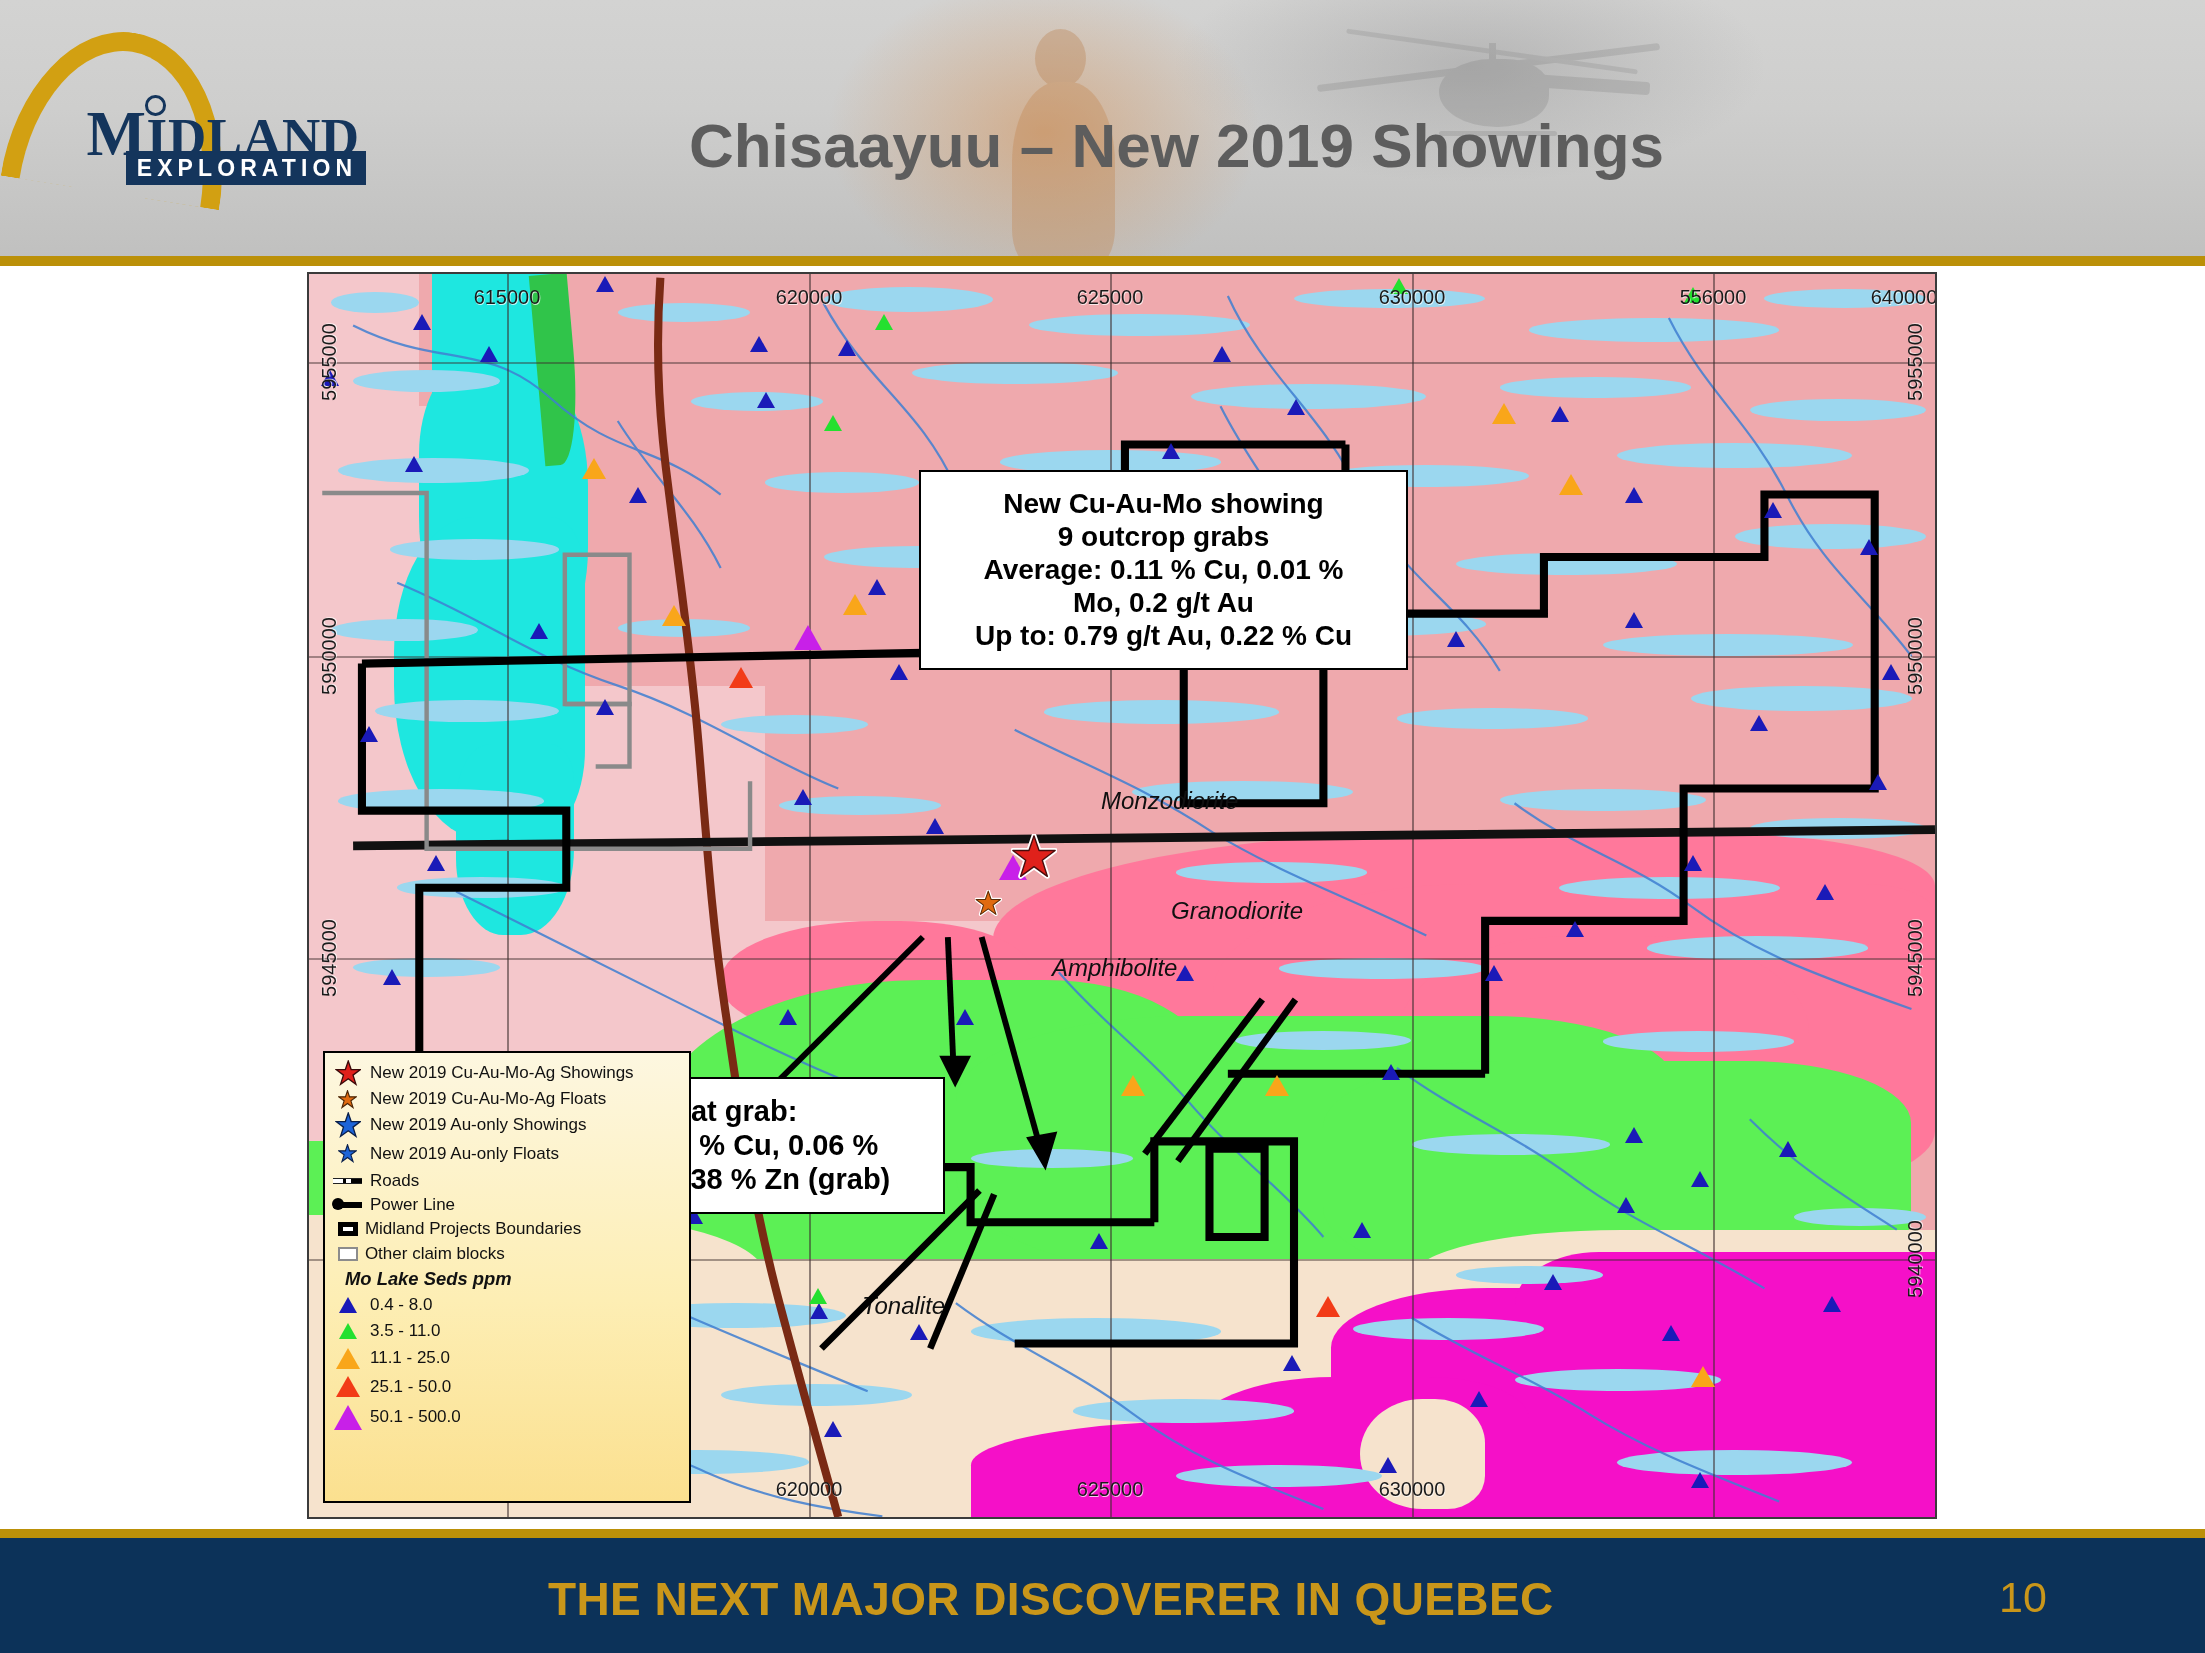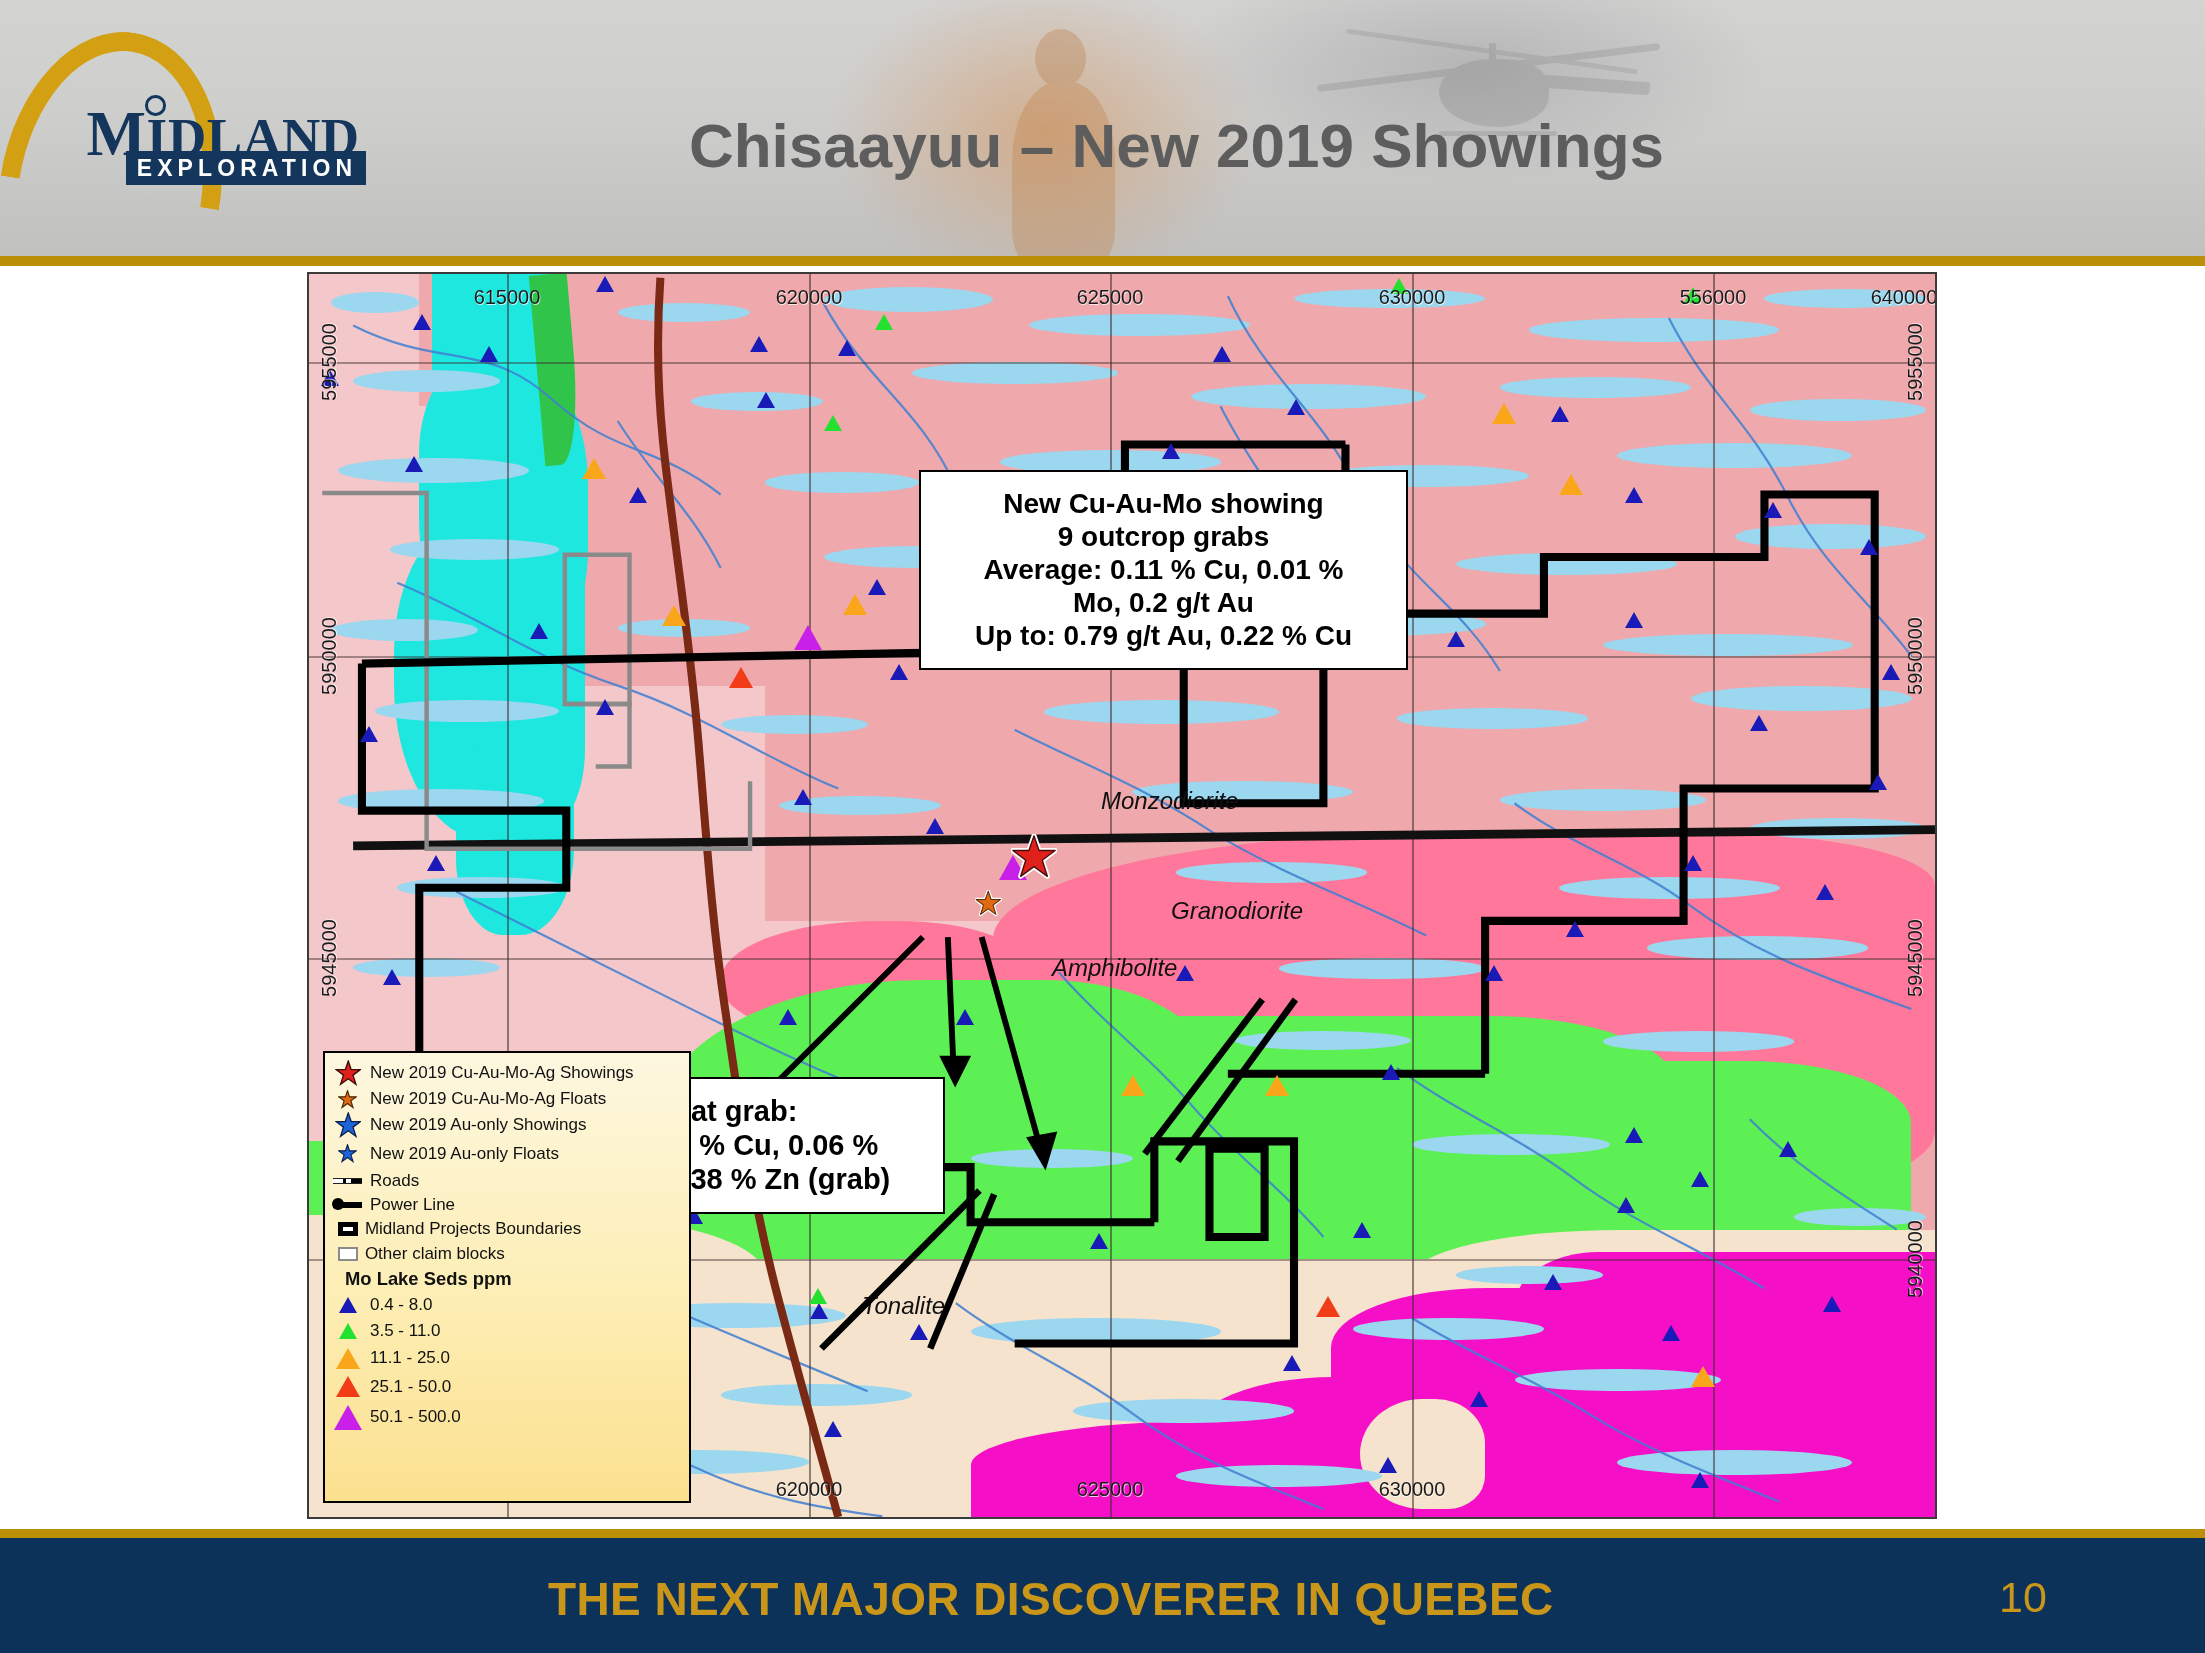--- a/index.html
+++ b/index.html
@@ -573,7 +573,7 @@
 
     <div class="leg-row" style="height:25px;">
       <span class="leg-ico"></span>
-      <span class="lbl-b" style="margin-left:-25px;">Mo Lake Seds ppm</span>
+      <span class="lbl-b" style="margin-left:-25px;font-style:italic;">Mo Lake Seds ppm</span>
     </div>
 
     <div class="leg-row" style="height:26.5px;">

